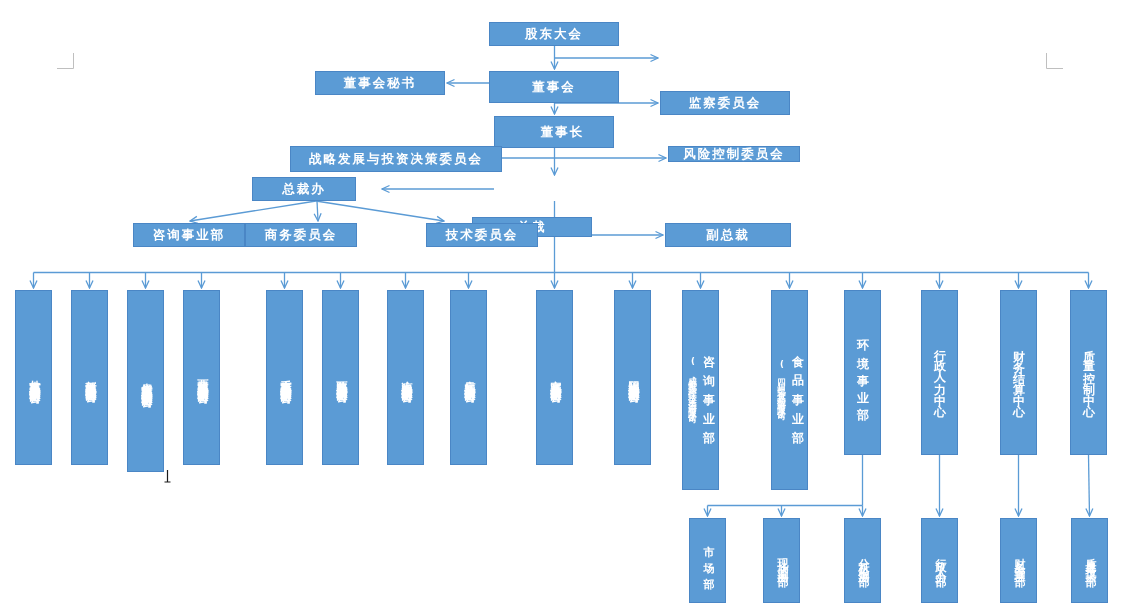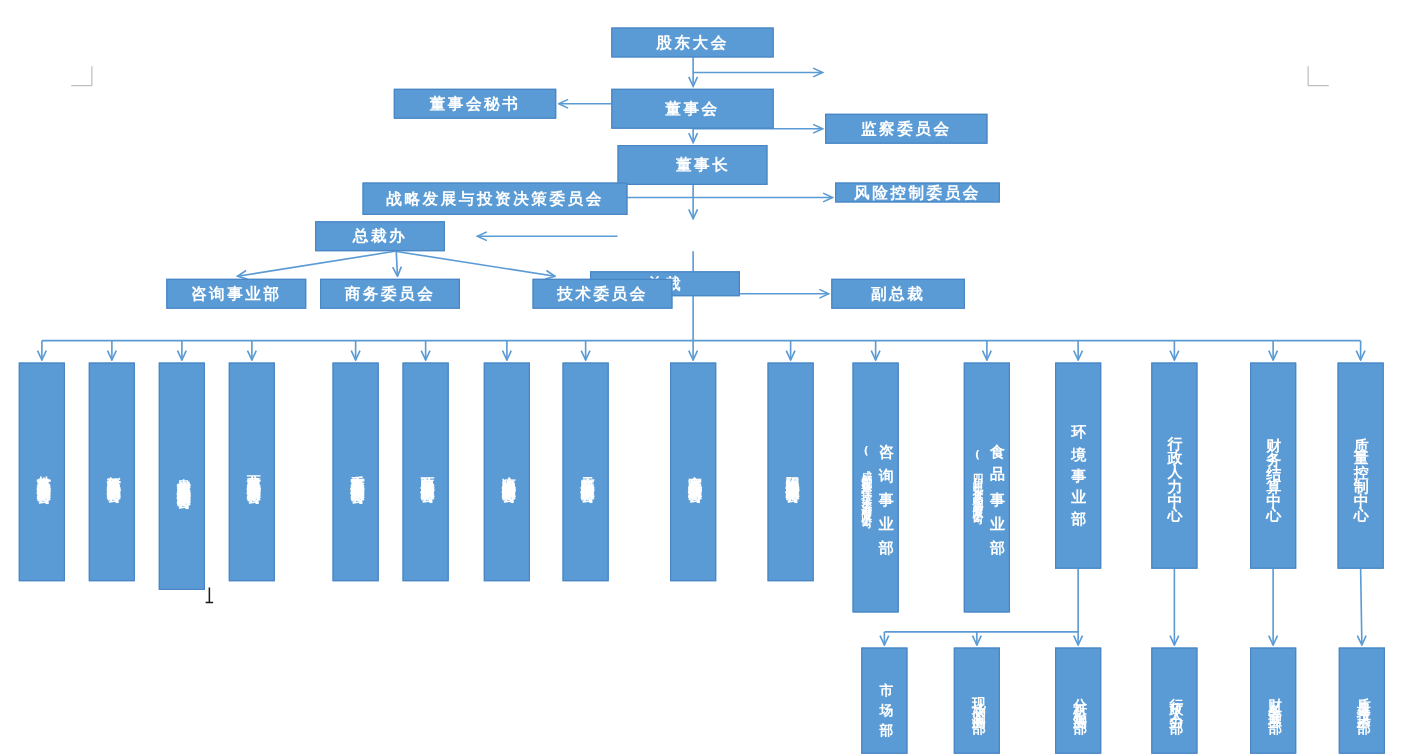--- a/index.html
+++ b/index.html
@@ -125,7 +125,7 @@
 
   <div class="hnode" style="left:133px;top:223px;width:112px;height:24px;">咨询事业部</div>
 
-  <div class="hnode" style="left:256px;top:223px;width:112px;height:24px;text-align:center;">商务委员会</div>
+  <div class="hnode" style="left:245px;top:223px;width:112px;height:24px;text-align:center;">商务委员会</div>
 
   <div class="hnode" style="left:390px;top:223px;width:112px;height:24px;margin-left:36px;">技术委员会</div>
 

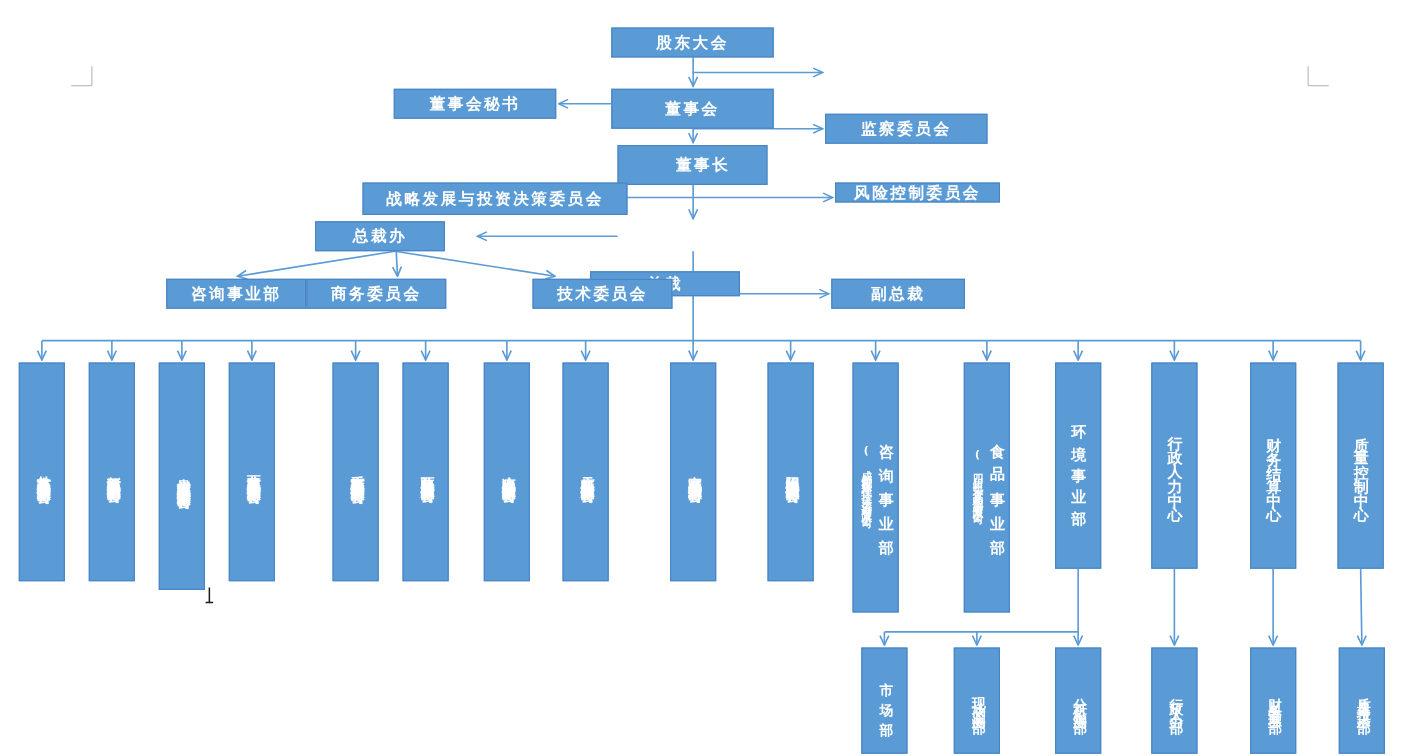--- a/index.html
+++ b/index.html
@@ -129,7 +129,7 @@
 
   <div class="hnode" style="left:390px;top:223px;width:112px;height:24px;margin-left:36px;">技术委员会</div>
 
-  <div class="hnode" style="left:665px;top:223px;width:107px;height:24px;text-align:right;">副总裁</div>
+  <div class="hnode" style="left:665px;top:223px;width:126px;height:24px;text-align:right;">副总裁</div>
 
   <div class="vnode sub" style="left:15px;top:290px;width:37px;height:175px;">甘肃凯乐环境检测技术有限公司</div>
   <div class="vnode sub" style="left:71px;top:290px;width:37px;height:175px;">新疆凯乐环境检测有限公司</div>

